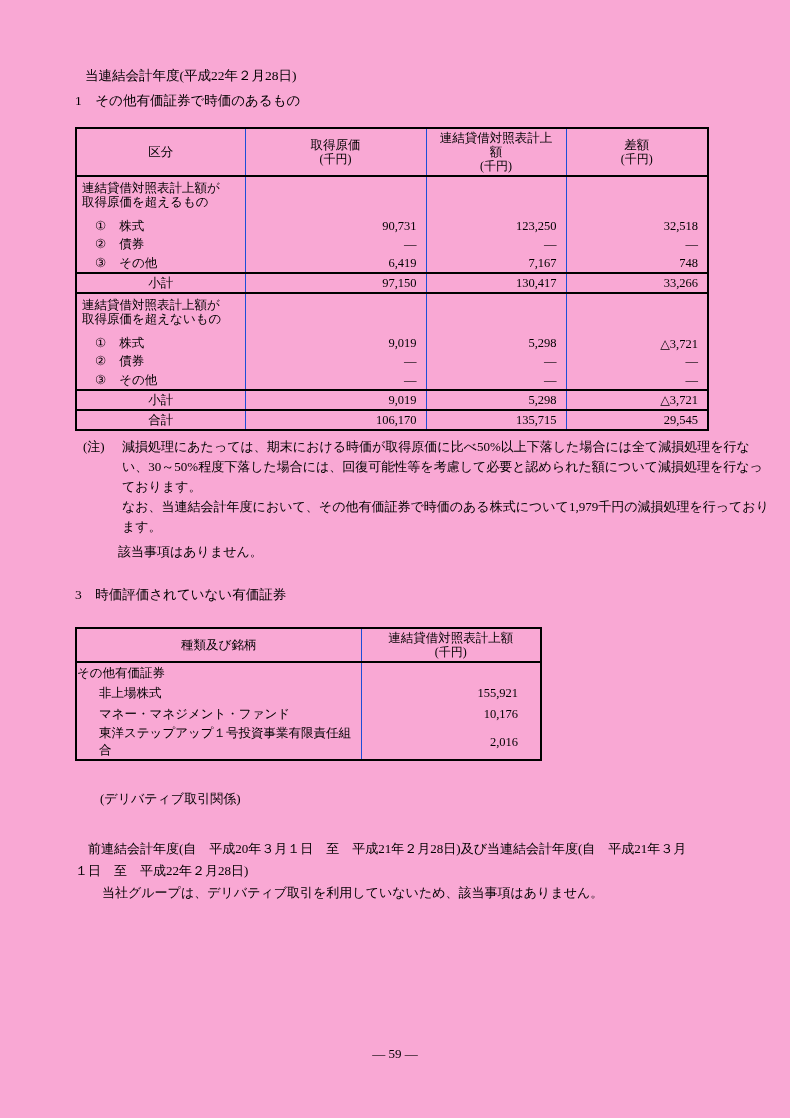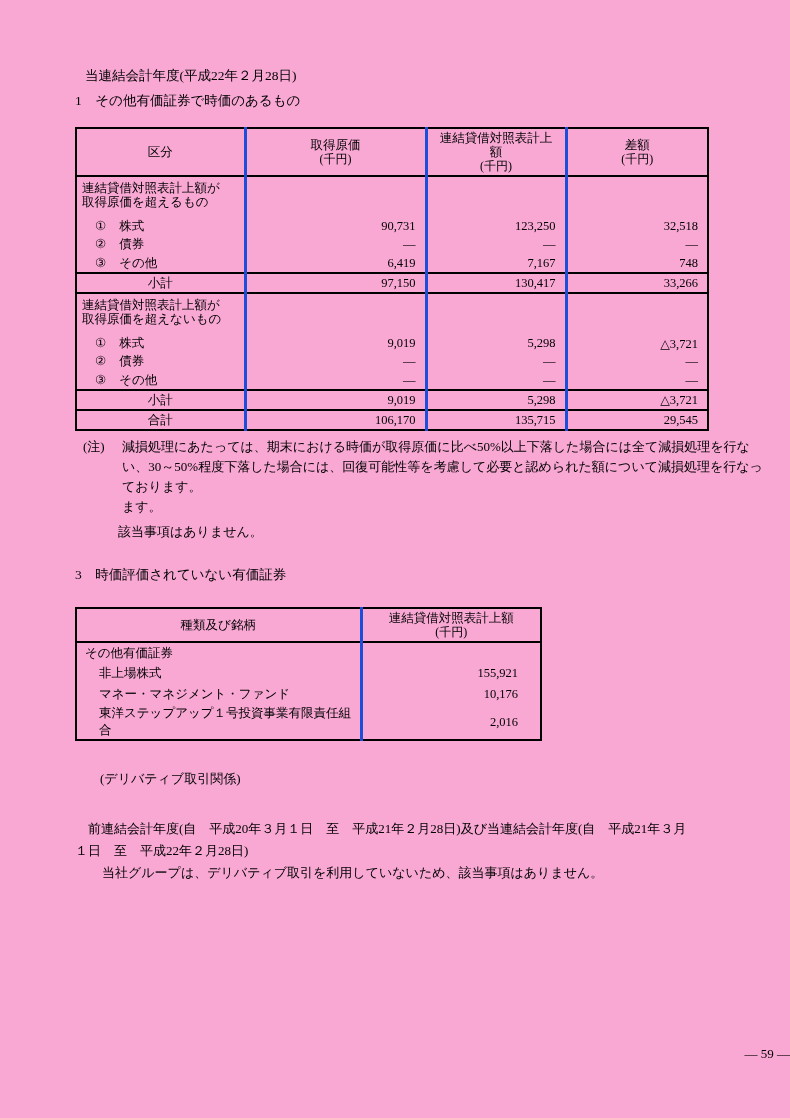--- a/index.html
+++ b/index.html
@@ -28,7 +28,7 @@
   .t1 { width:632px; margin-top:18px; border:2px solid #000; }
   .t2 { width:465px; margin-top:24px; border:2px solid #000; }
   .t1 th,.t1 td,.t2 th,.t2 td {
-    border-left:3px solid #1d4ed8;
+    border-left:1px solid #1d4ed8;
     font-size:12.5px;
     vertical-align:middle;
     font-weight:normal;

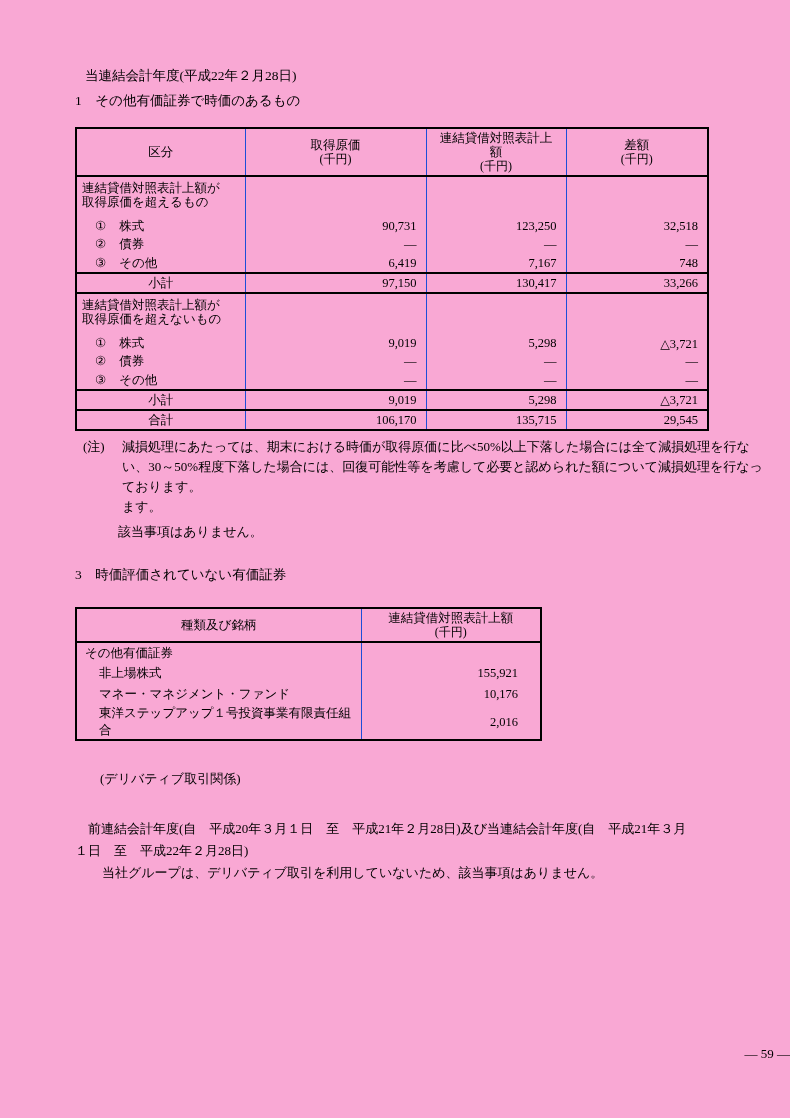--- a/index.html
+++ b/index.html
@@ -185,6 +185,7 @@
       <div>減損処理にあたっては、期末における時価が取得原価に比べ50%以上下落した場合には全て減損処理を行な</div>
       <div>い、30～50%程度下落した場合には、回復可能性等を考慮して必要と認められた額について減損処理を行なっ</div>
       <div>ております。</div>
+      <div>なお、当連結会計年度において、その他有価証券で時価のある株式について1,979千円の減損処理を行っており</div>
       <div>ます。</div>
     </div>
   </div>

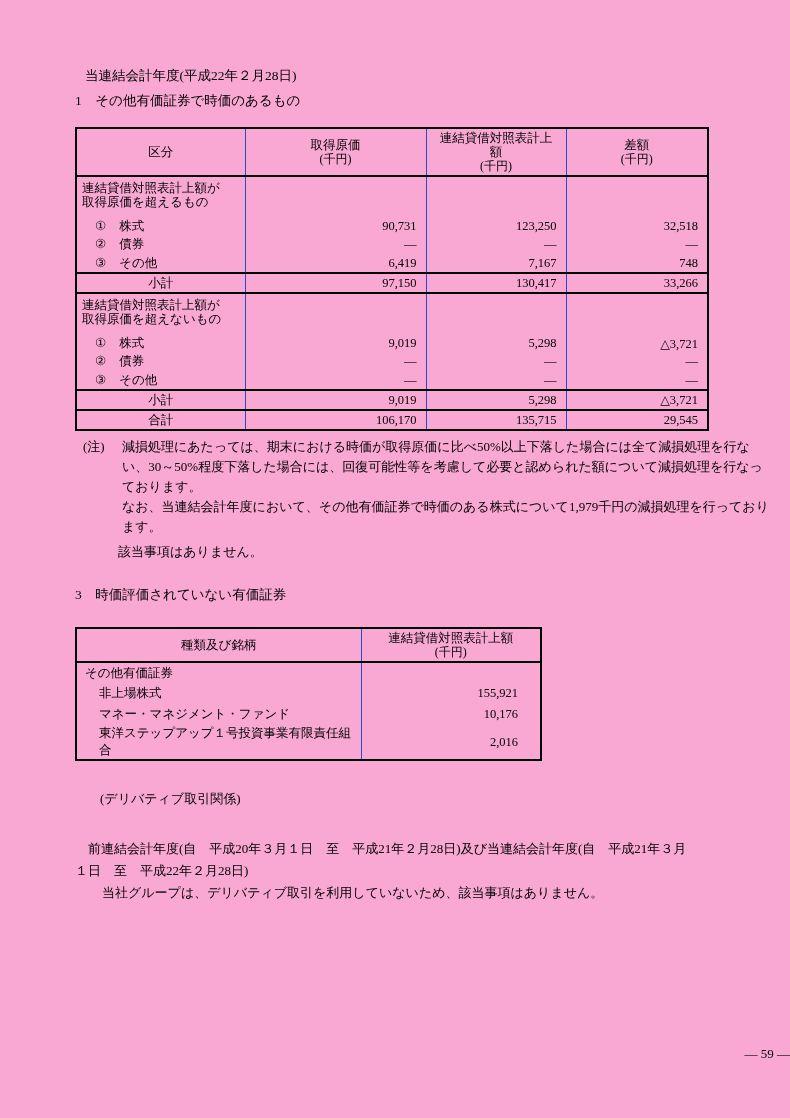--- a/index.html
+++ b/index.html
@@ -52,7 +52,7 @@
 
   .t2 tr.hdr { height:30px; }
   .t2 td { height:21px; }
-  .t2 td.lv0 { padding-left:8px; }
+  .t2 td.lv0 { padding-left:0; }
   .t2 td.lv1 { padding-left:22px; }
   .t2 td.num { padding-right:22px; }
 

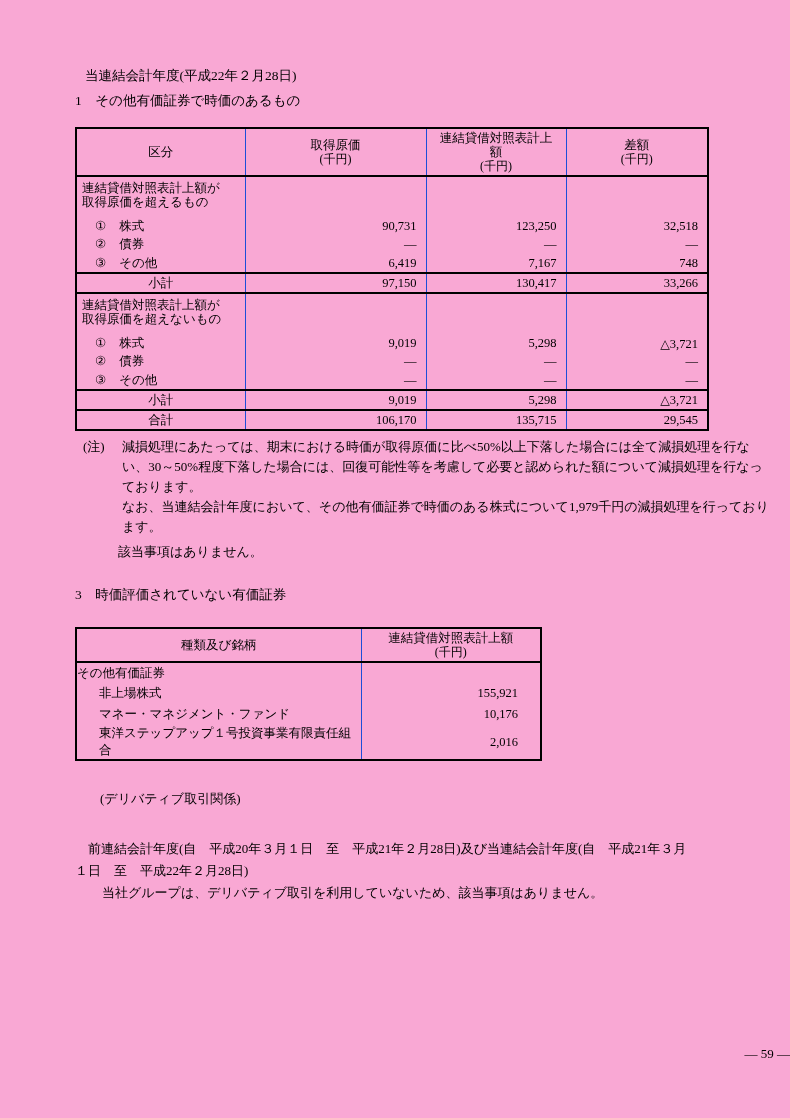--- a/index.html
+++ b/index.html
@@ -71,7 +71,7 @@
 
   .page-number {
     position:absolute; top:1046px; left:0; width:790px;
-    text-align:right; font-size:13px;
+    text-align:center; font-size:13px;
   }
 </style>
 </head>

